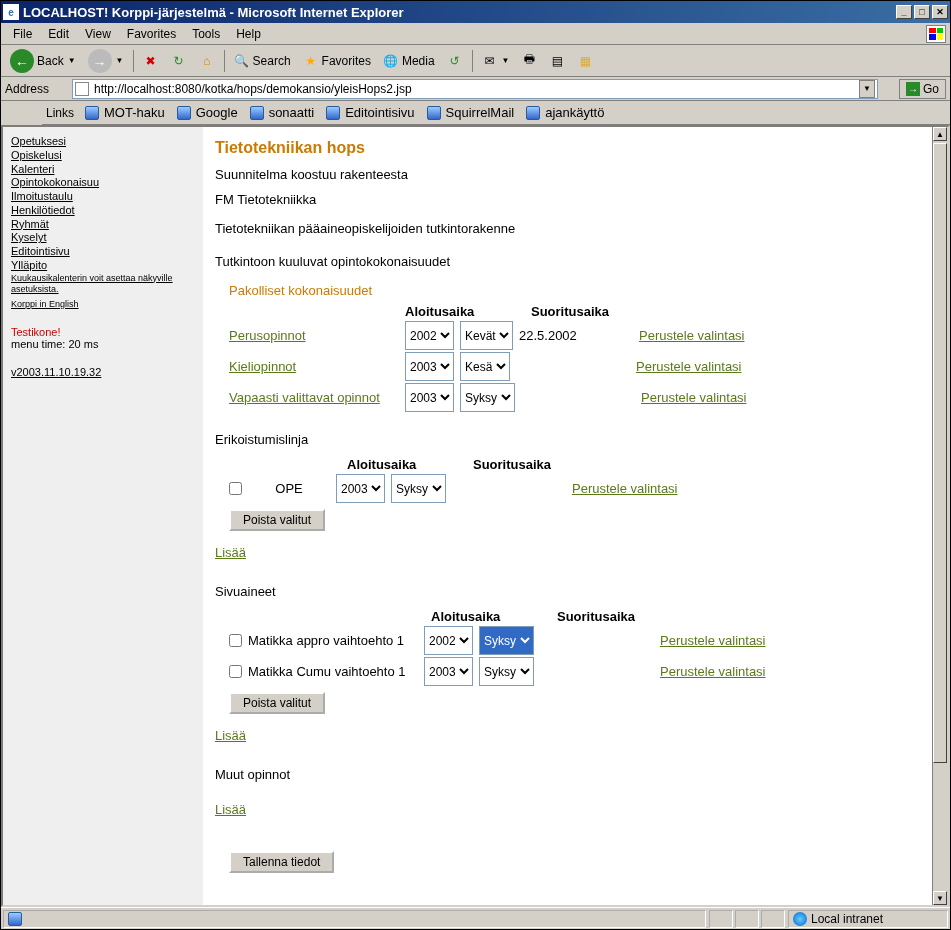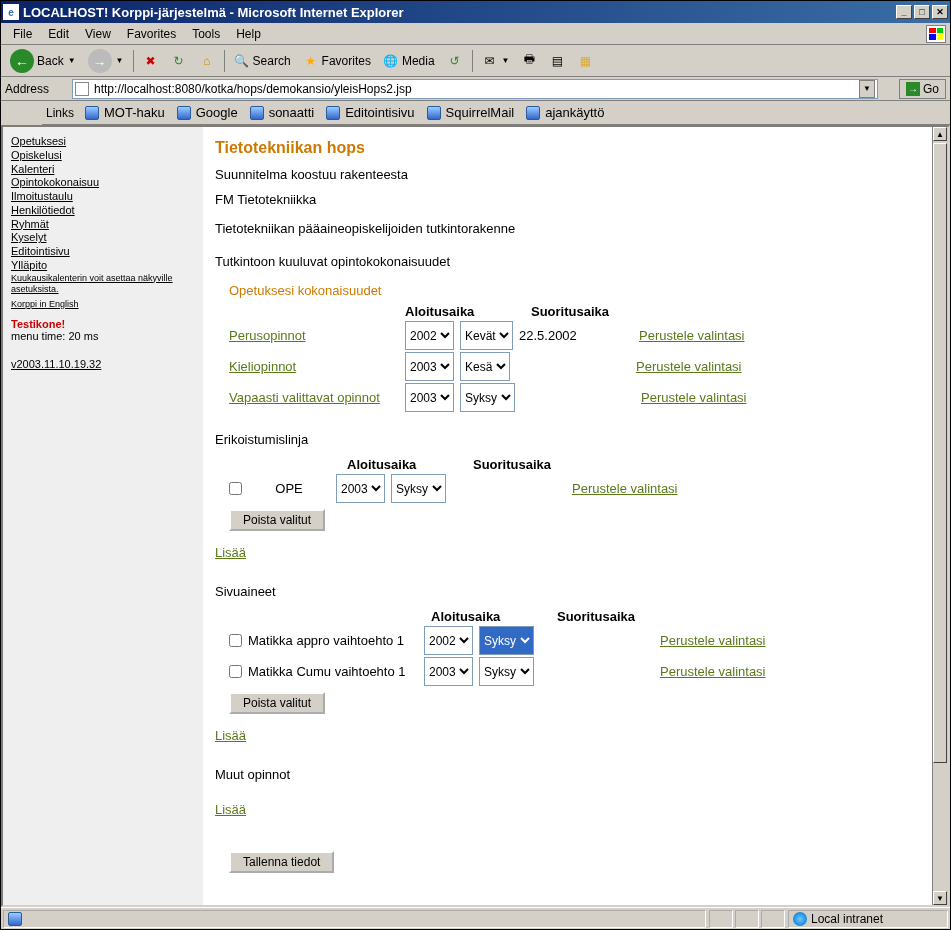--- a/index.html
+++ b/index.html
@@ -219,7 +219,7 @@
       <div class="orange" style="margin-top:18px">Tutkintoon kuuluvat opintokokonaisuudet</div>
 
       
-      <div class="section-head">Opetuksesi kokonaisuudet</div>
+      <div class="section-head">Pakolliset kokonaisuudet</div>
       <div class="col-head">
         <span class="c1"></span>
         <span class="c2">Aloitusaika</span>

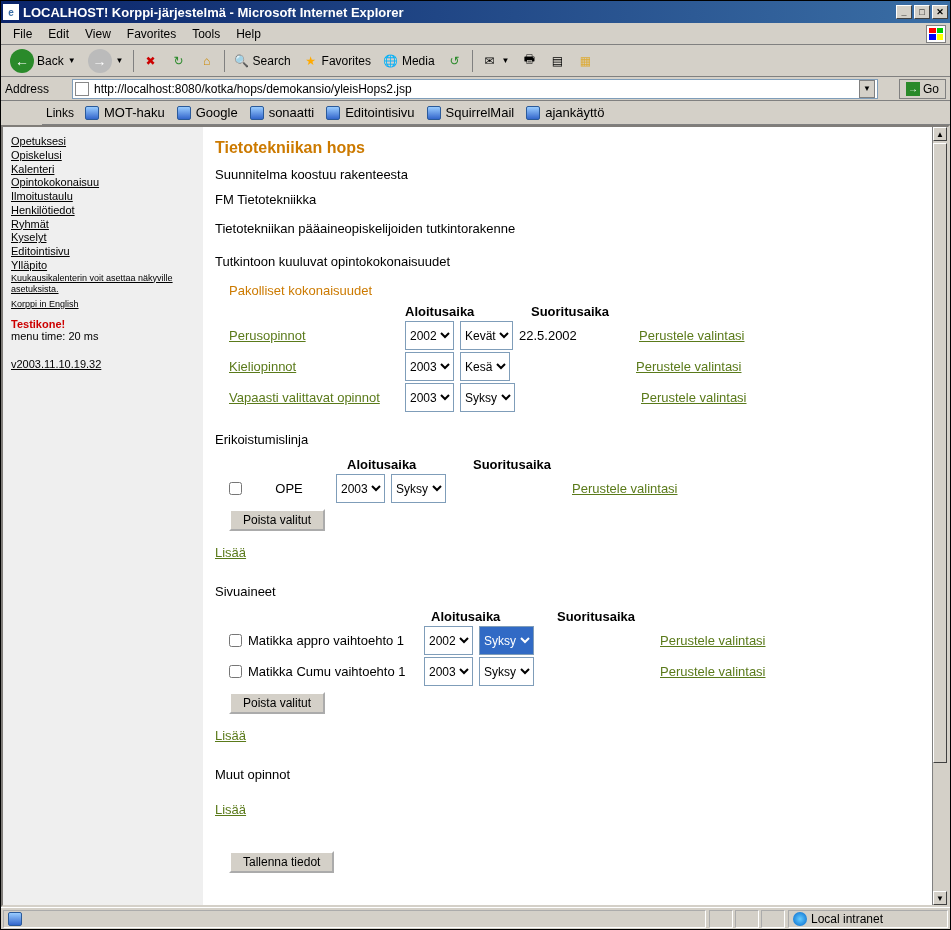--- a/index.html
+++ b/index.html
@@ -39,7 +39,7 @@
   .sidebar { width: 200px; background: #efefef; padding: 8px; font-size: 11px; }
   .sidebar a { display: block; color: #000; text-decoration: underline; line-height: 1.25; }
   .sidebar .small { font-size: 9px; }
-  .sidebar .testikone { color: #c00; font-weight: bold; margin-top: 8px; }
+  .sidebar .testikone { color: #c00; font-weight: normal; margin-top: 16px; }
   .sidebar .version { margin-top: 16px; text-decoration: underline; }
   .main { flex: 1; padding: 8px 12px; font-size: 13px; background: #fff; }
   .main h1 { color: #cc7a00; font-size: 16px; margin: 4px 0 10px 0; font-weight: bold; }

